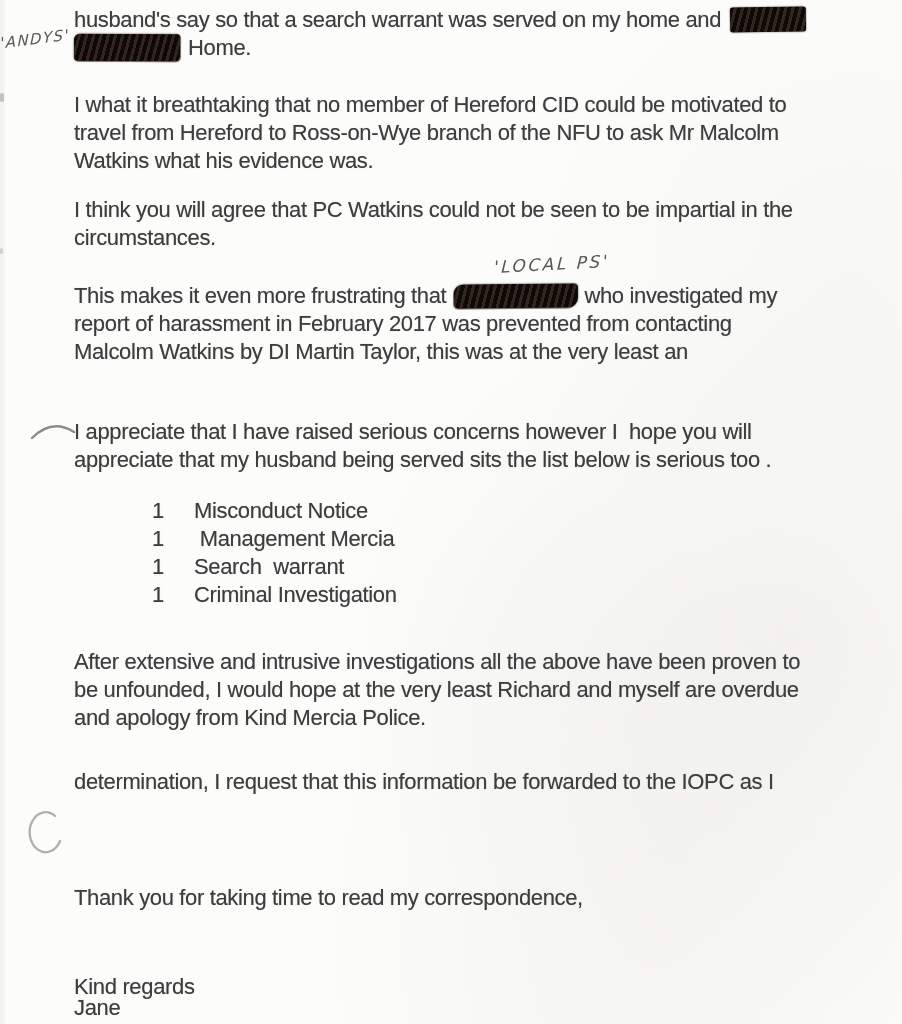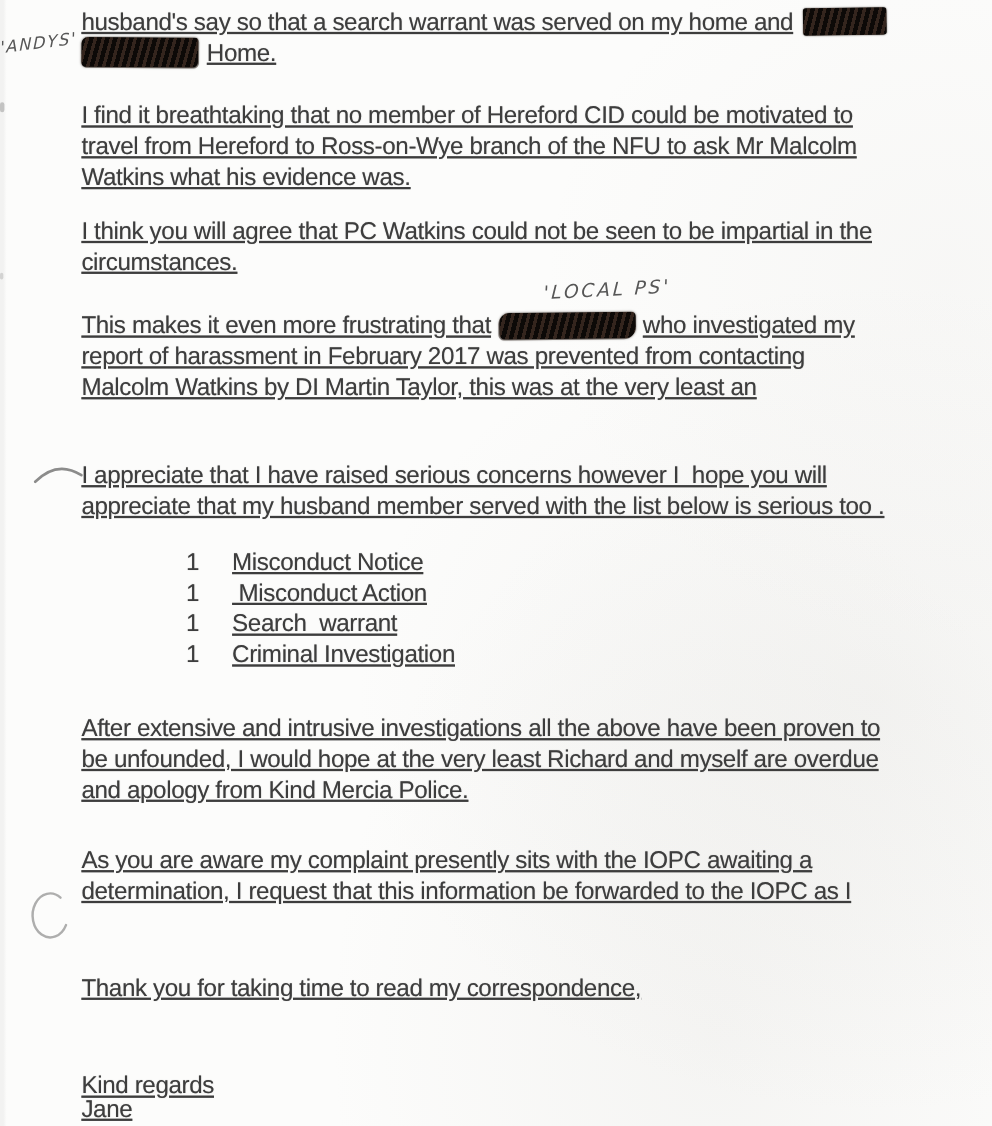--- a/index.html
+++ b/index.html
@@ -22,7 +22,6 @@
     letter-spacing: -0.35px;
     color: #3d3d3d;
     text-shadow: 0 0 0.8px rgba(90,90,90,0.55);
-    text-decoration: underline;
   }
   .block { position: absolute; left: 74px; }
   .redact {

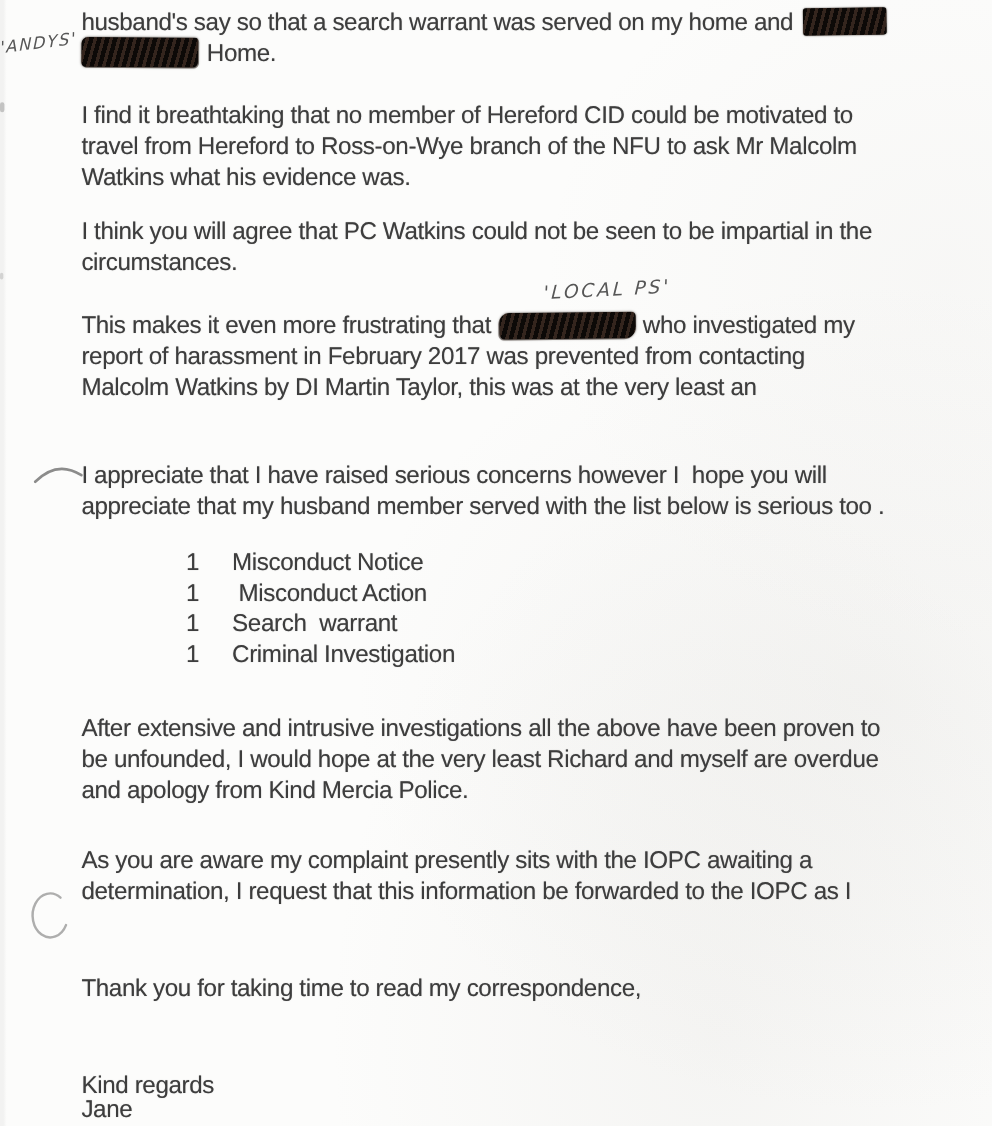--- a/index.html
+++ b/index.html
@@ -70,7 +70,7 @@
 </div>
 
 <div class="block" style="top:91px">
-  <div class="line">I find it breathtaking that no member of Hereford CID could be motivated to</div>
+  <div class="line">I what it breathtaking that no member of Hereford CID could be motivated to</div>
   <div class="line">travel from Hereford to Ross-on-Wye branch of the NFU to ask Mr Malcolm</div>
   <div class="line">Watkins what his evidence was.</div>
 </div>

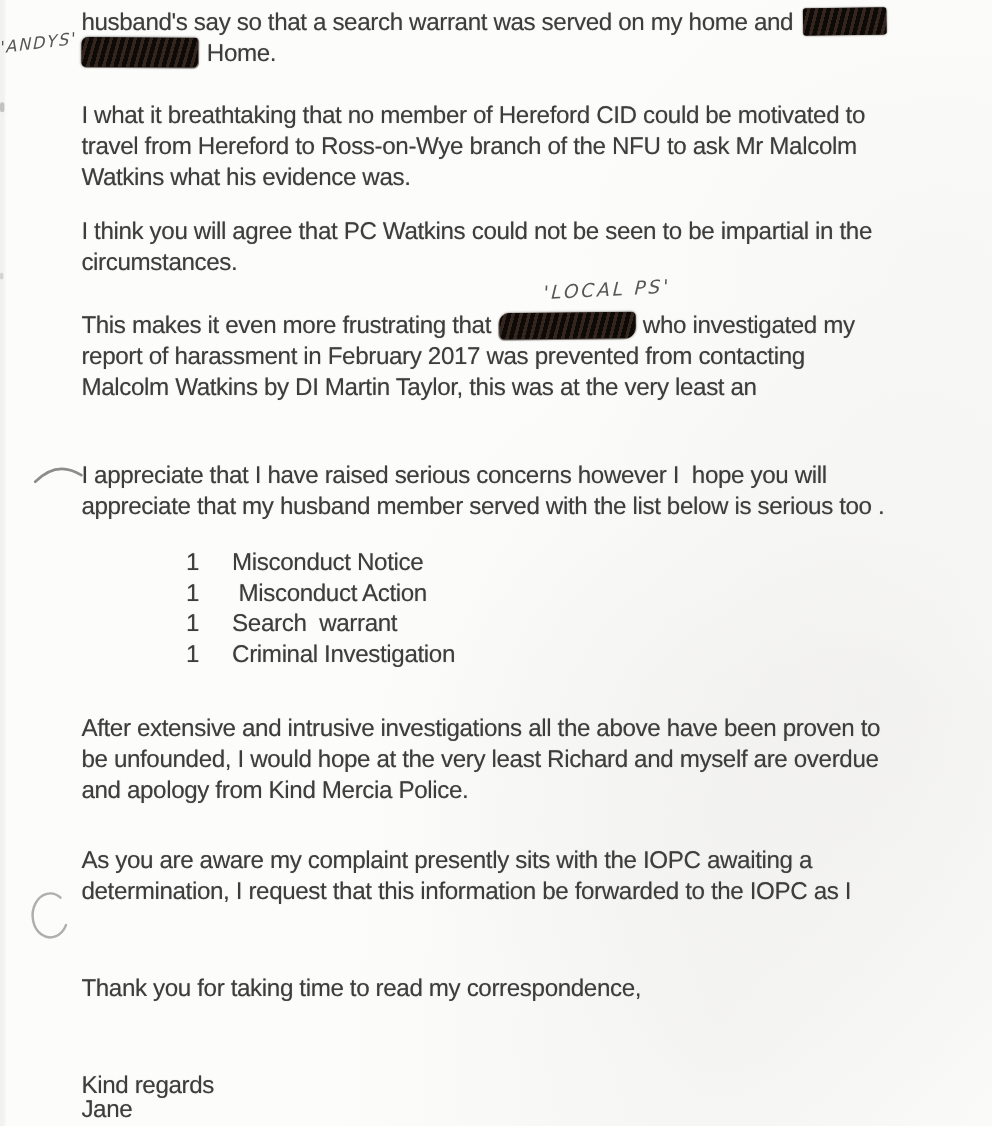--- a/index.html
+++ b/index.html
@@ -88,7 +88,7 @@
 
 <div class="block" style="top:418px">
   <div class="line">I appreciate that I have raised serious concerns however I  hope you will</div>
-  <div class="line">appreciate that my husband member served with the list below is serious too .</div>
+  <div class="line">appreciate that my husband being served sits the list below is serious too .</div>
 </div>
 
 <div class="block" style="top:497px; left:169px">

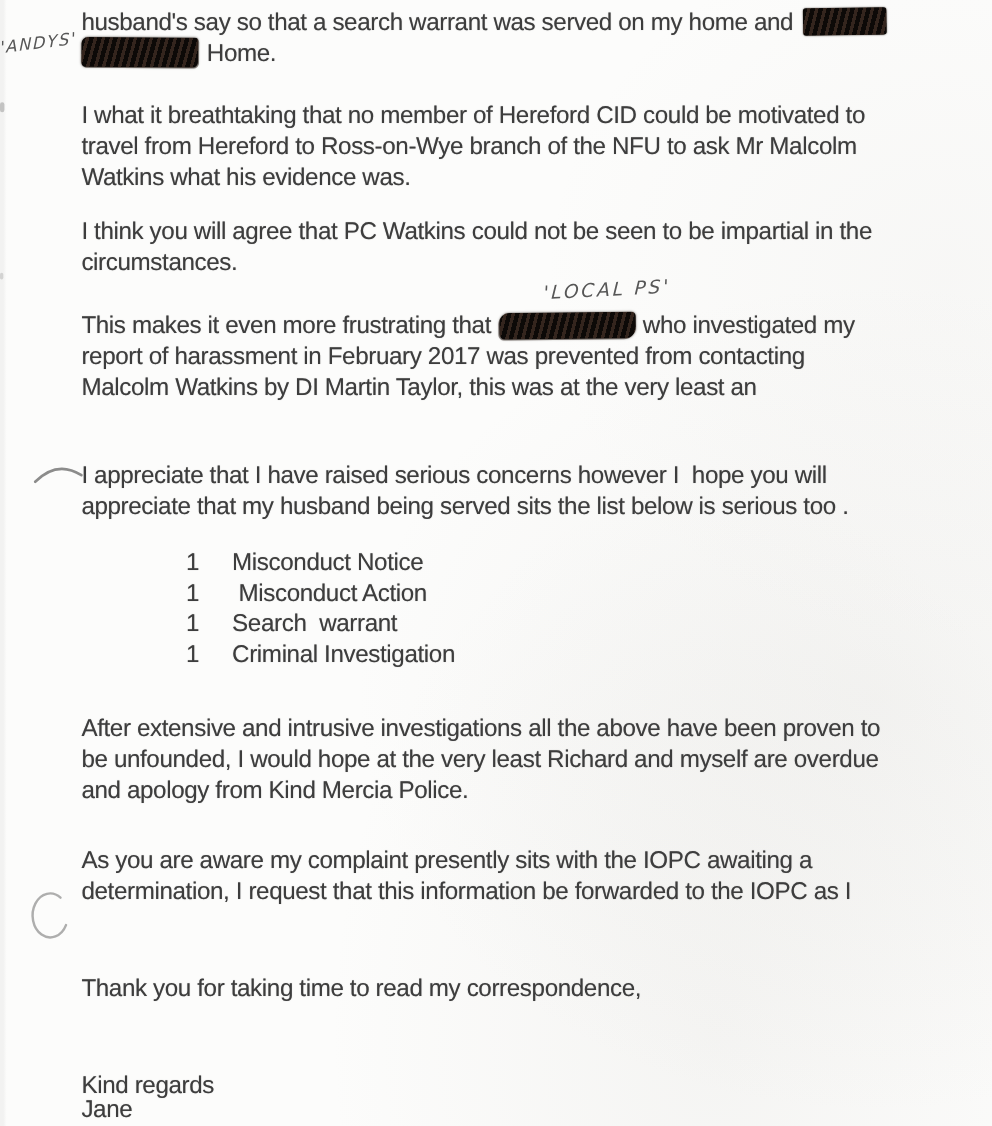--- a/index.html
+++ b/index.html
@@ -91,7 +91,7 @@
   <div class="line">appreciate that my husband being served sits the list below is serious too .</div>
 </div>
 
-<div class="block" style="top:497px; left:169px">
+<div class="block" style="top:497px; left:152px">
   <div class="line"><span class="num">1</span><span>Misconduct Notice</span></div>
   <div class="line"><span class="num">1</span><span> Misconduct Action</span></div>
   <div class="line"><span class="num">1</span><span>Search  warrant</span></div>

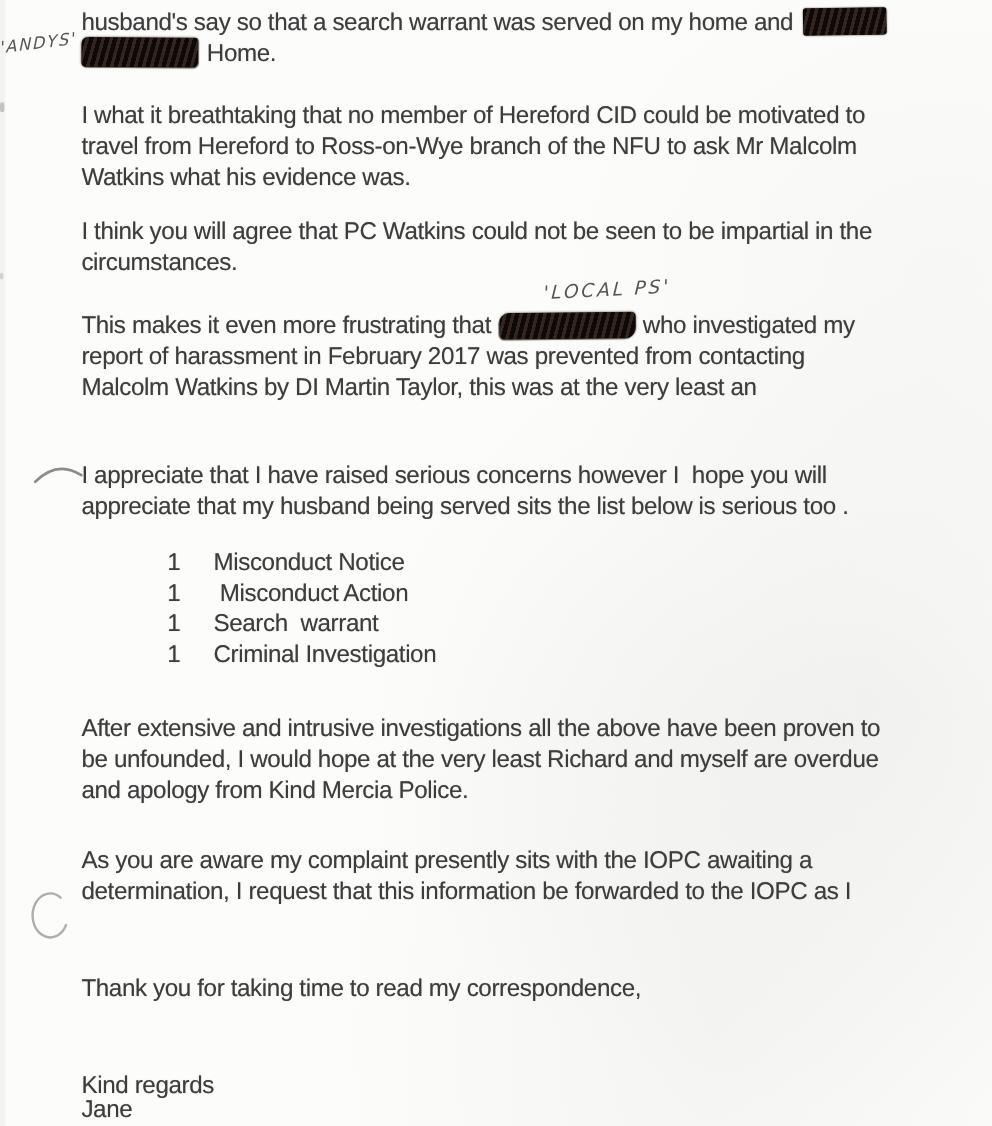--- a/index.html
+++ b/index.html
@@ -93,7 +93,7 @@
 
 <div class="block" style="top:497px; left:152px">
   <div class="line"><span class="num">1</span><span>Misconduct Notice</span></div>
-  <div class="line"><span class="num">1</span><span> Misconduct Action</span></div>
+  <div class="line"><span class="num">1</span><span> Management Mercia</span></div>
   <div class="line"><span class="num">1</span><span>Search  warrant</span></div>
   <div class="line"><span class="num">1</span><span>Criminal Investigation</span></div>
 </div>

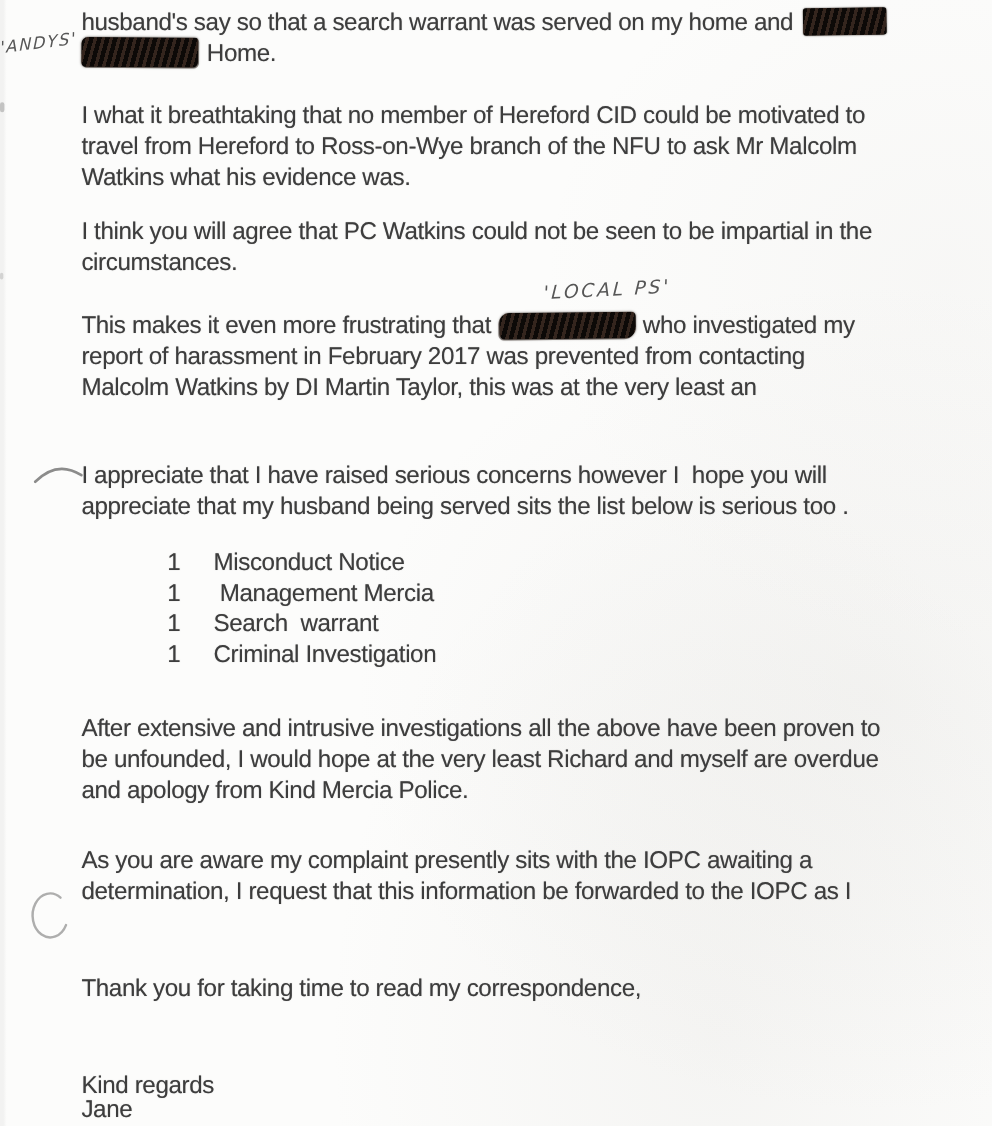--- a/index.html
+++ b/index.html
@@ -105,7 +105,6 @@
 </div>
 
 <div class="block" style="top:768px">
-  <div class="line">As you are aware my complaint presently sits with the IOPC awaiting a</div>
   <div class="line">determination, I request that this information be forwarded to the IOPC as I</div>
 </div>
 

